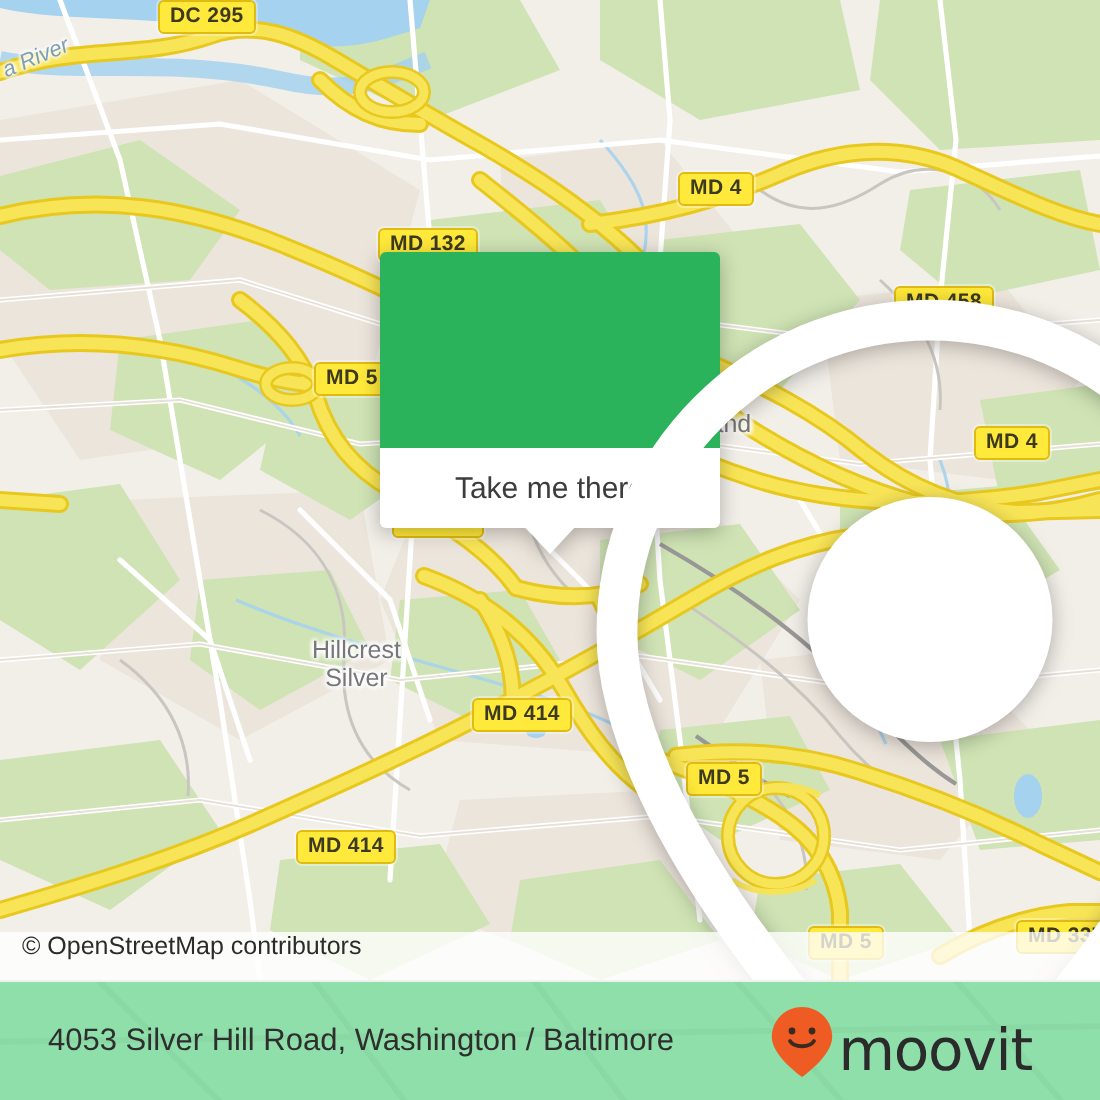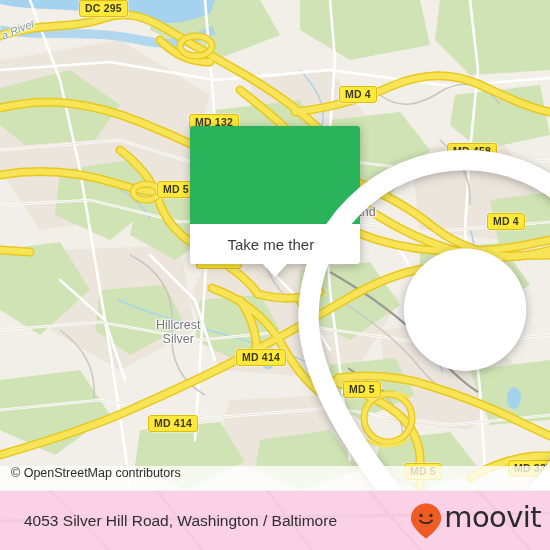--- a/index.html
+++ b/index.html
@@ -89,7 +89,7 @@
   
   .footer{
     position:absolute;left:0;top:490px;width:550px;height:60px;
-    background:#f9a8d4;
+    background:#22c55e;
     display:flex;align-items:center;justify-content:space-between;
     border-top:1px solid #f0f0f0;
     overflow:hidden;

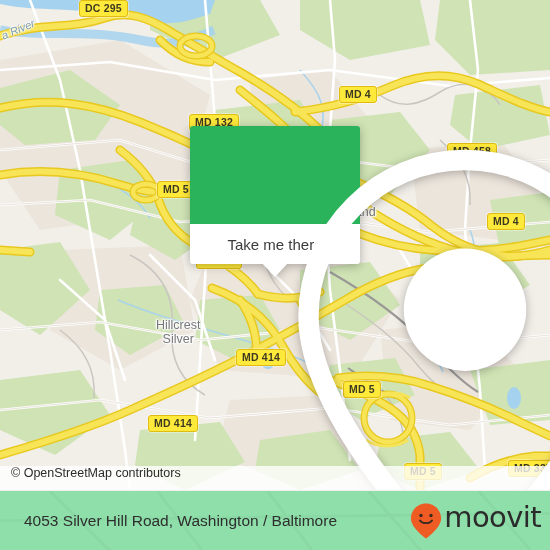--- a/index.html
+++ b/index.html
@@ -99,7 +99,7 @@
     position:relative;font-size:15.5px;color:#2e2e2e;padding-left:24px;
     white-space:nowrap;font-family:"Liberation Sans", sans-serif;
   }
-  .brand{position:relative;display:flex;align-items:flex-start;padding-right:9px;}
+  .brand{position:relative;display:flex;align-items:flex-end;padding-right:34px;}
   .brand-word{
     font-size:29px;color:#2b2b2b;letter-spacing:-.6px;
     font-family:"DejaVu Sans", sans-serif;font-weight:normal;

